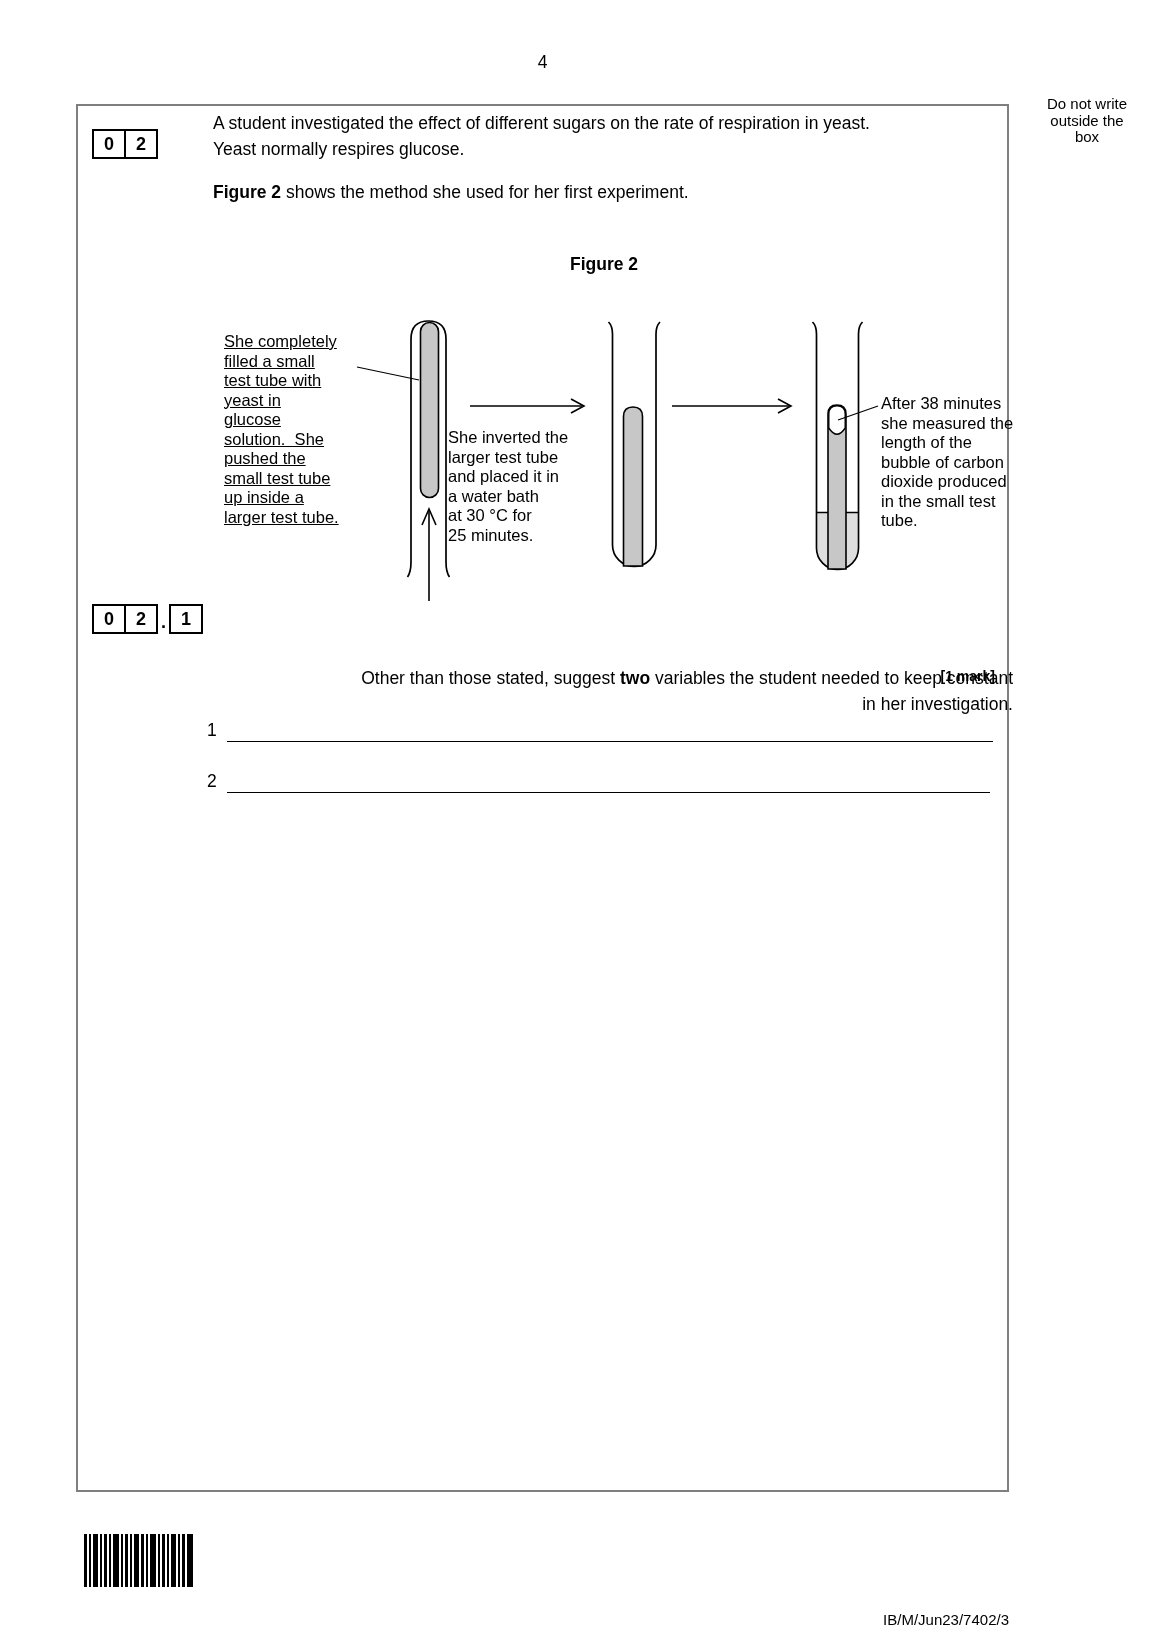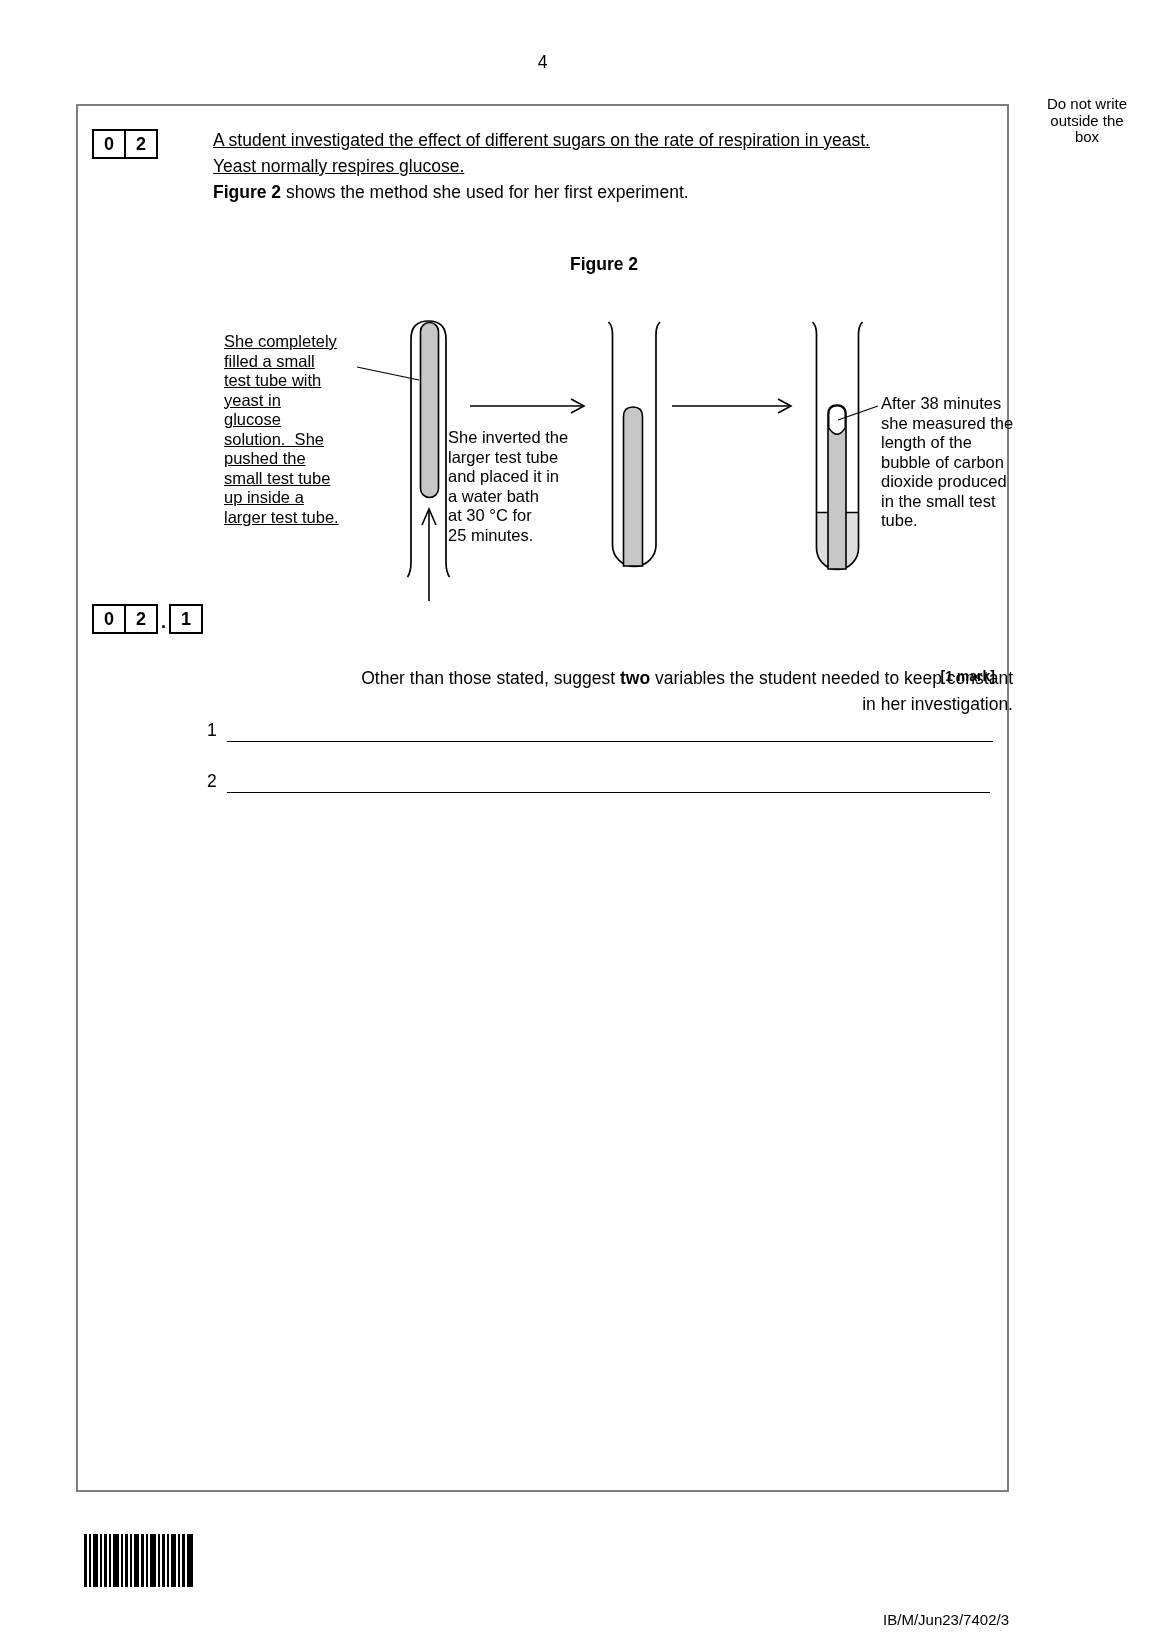--- a/index.html
+++ b/index.html
@@ -55,7 +55,7 @@
   </div>
 </div>
 
-<div class="abs bodytext pre" style="left:213px;top:127px;text-decoration:underline;">A student investigated the effect of different sugars on the rate of respiration in yeast.
+<div class="abs bodytext pre" style="left:213px;top:110px;">A student investigated the effect of different sugars on the rate of respiration in yeast.
 Yeast normally respires glucose.</div>
 
 <div class="abs bodytext" style="left:213px;top:179px;">

